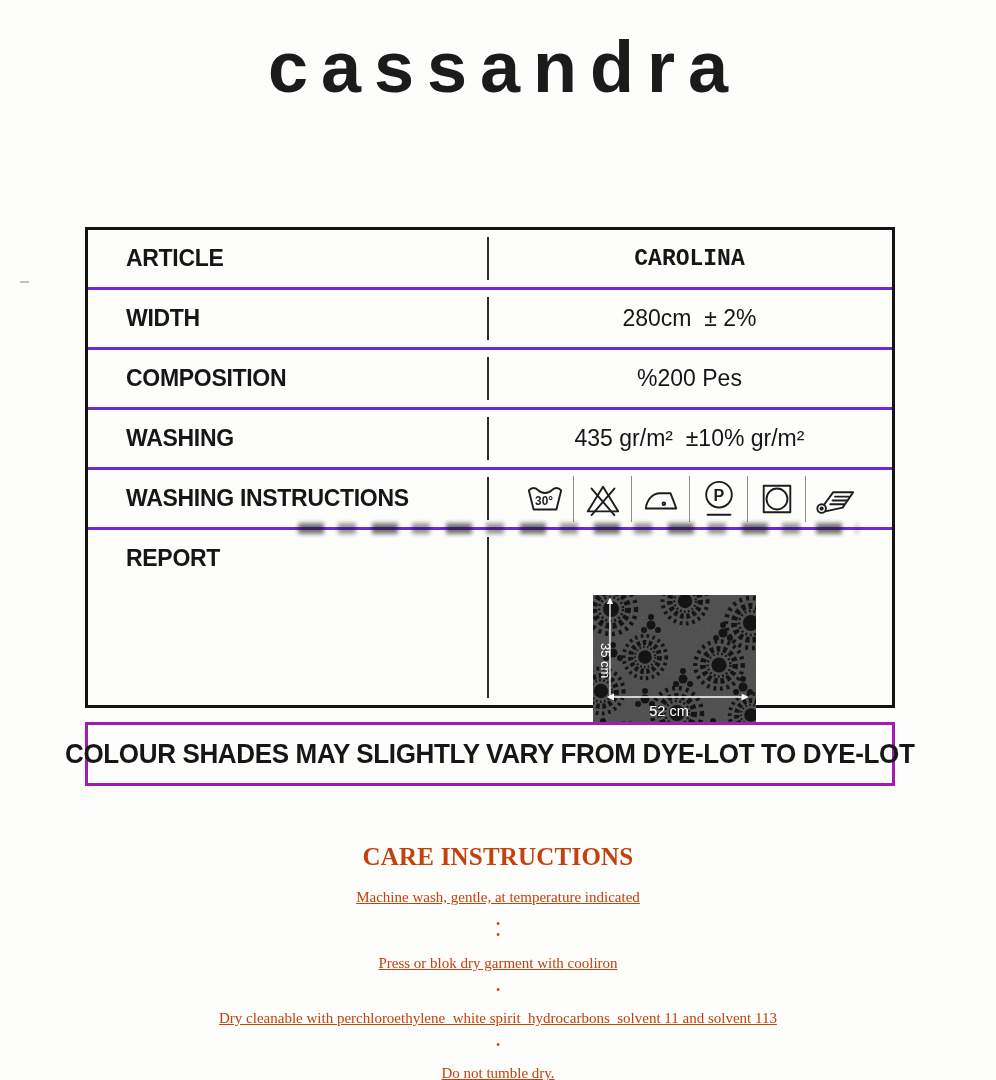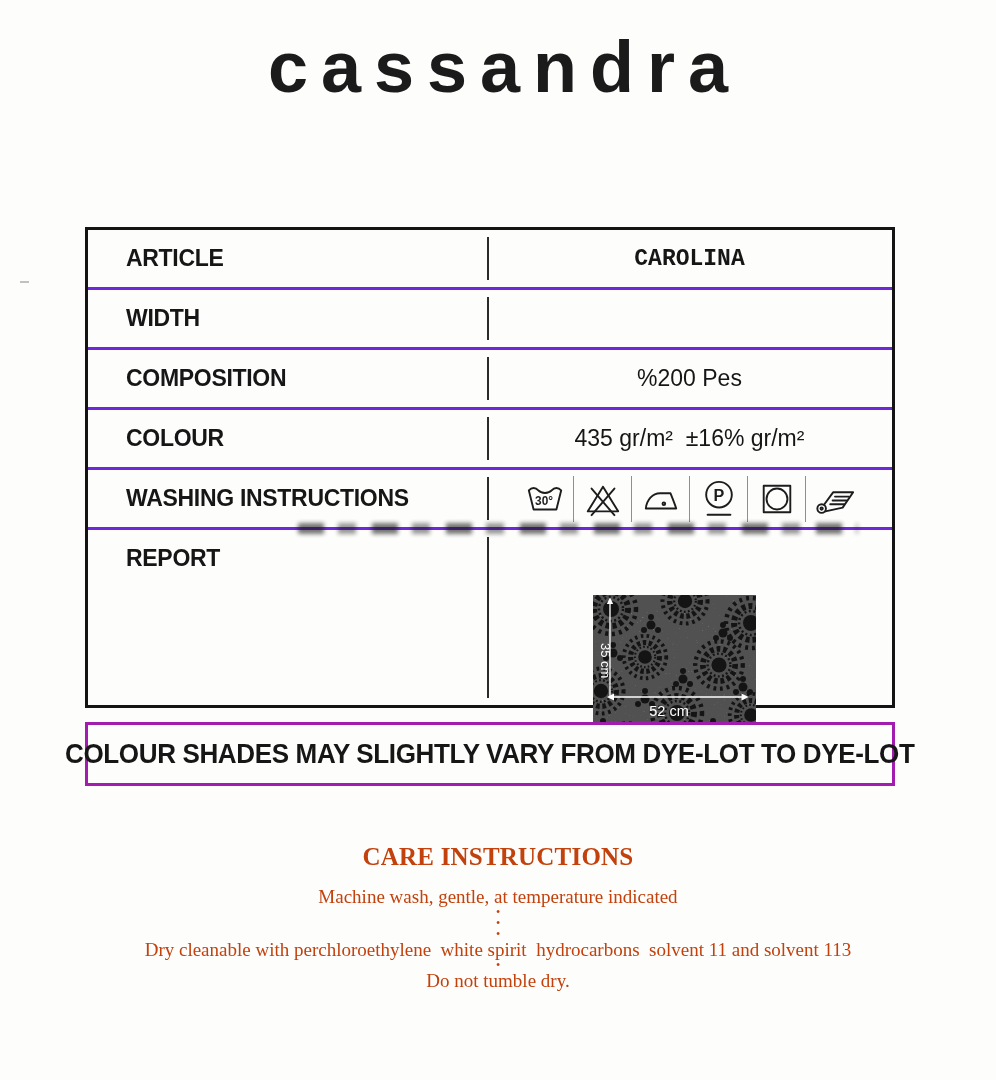--- a/index.html
+++ b/index.html
@@ -111,6 +111,7 @@
 
     <div class="row">
       <div class="cell-label">WIDTH</div>
+      <div class="cell-value">280cm  ± 2%</div>
     </div>
 
     <div class="row">

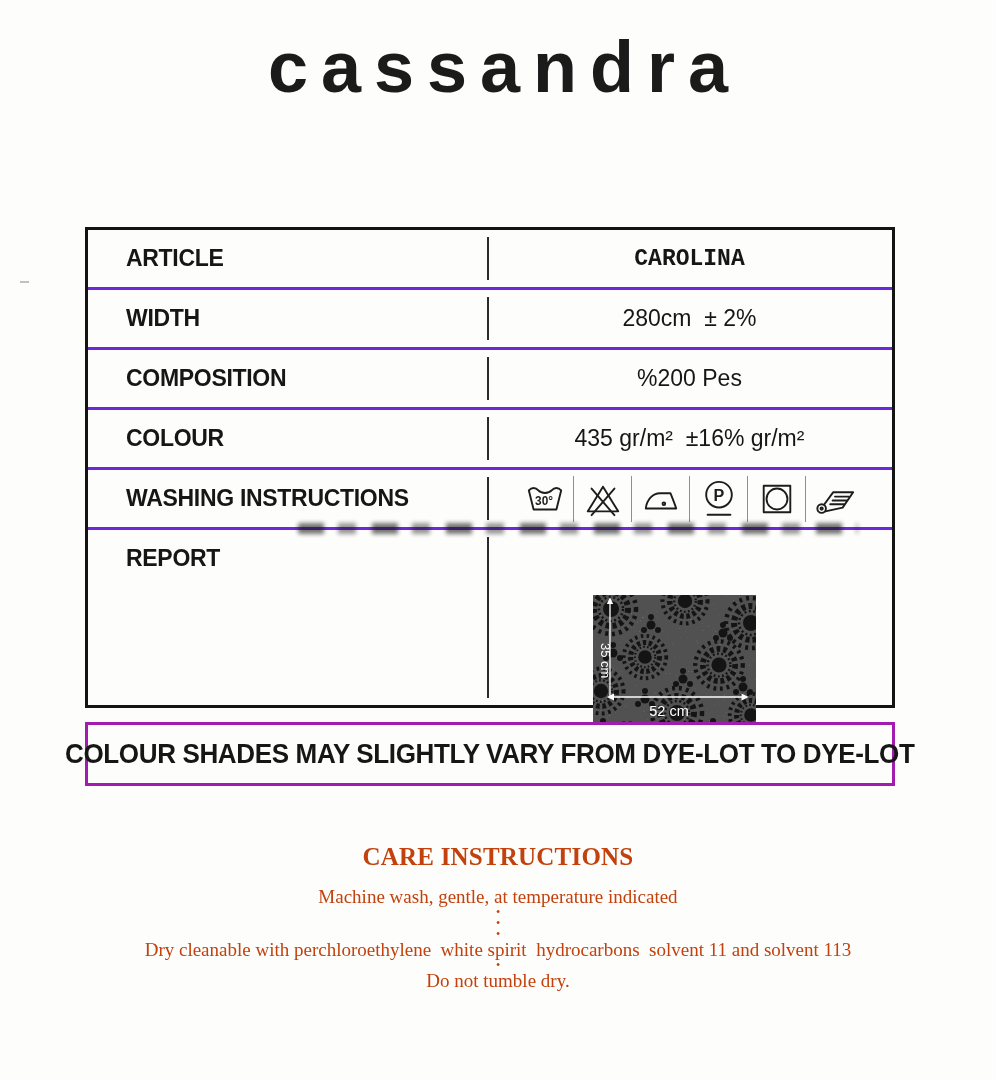--- a/index.html
+++ b/index.html
@@ -120,7 +120,7 @@
     </div>
 
     <div class="row">
-      <div class="cell-label">COLOUR</div>
+      <div class="cell-label">WASHING</div>
       <div class="cell-value">435 gr/m²  ±16% gr/m²</div>
     </div>
 

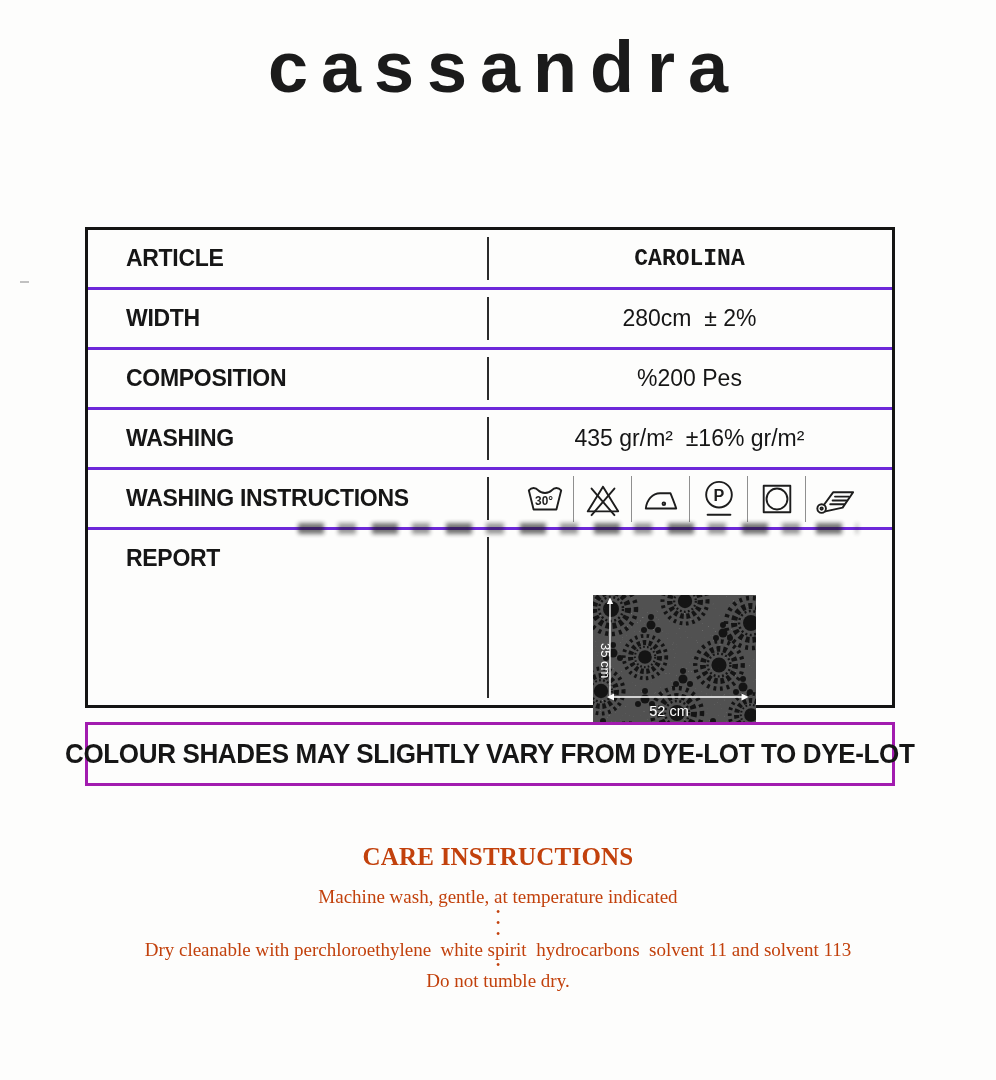--- a/index.html
+++ b/index.html
@@ -121,7 +121,7 @@
 
     <div class="row">
       <div class="cell-label">WASHING</div>
-      <div class="cell-value">435 gr/m²  ±16% gr/m²</div>
+      <div class="cell-value">435 gr/m²  ±10% gr/m²</div>
     </div>
 
     <div class="row">

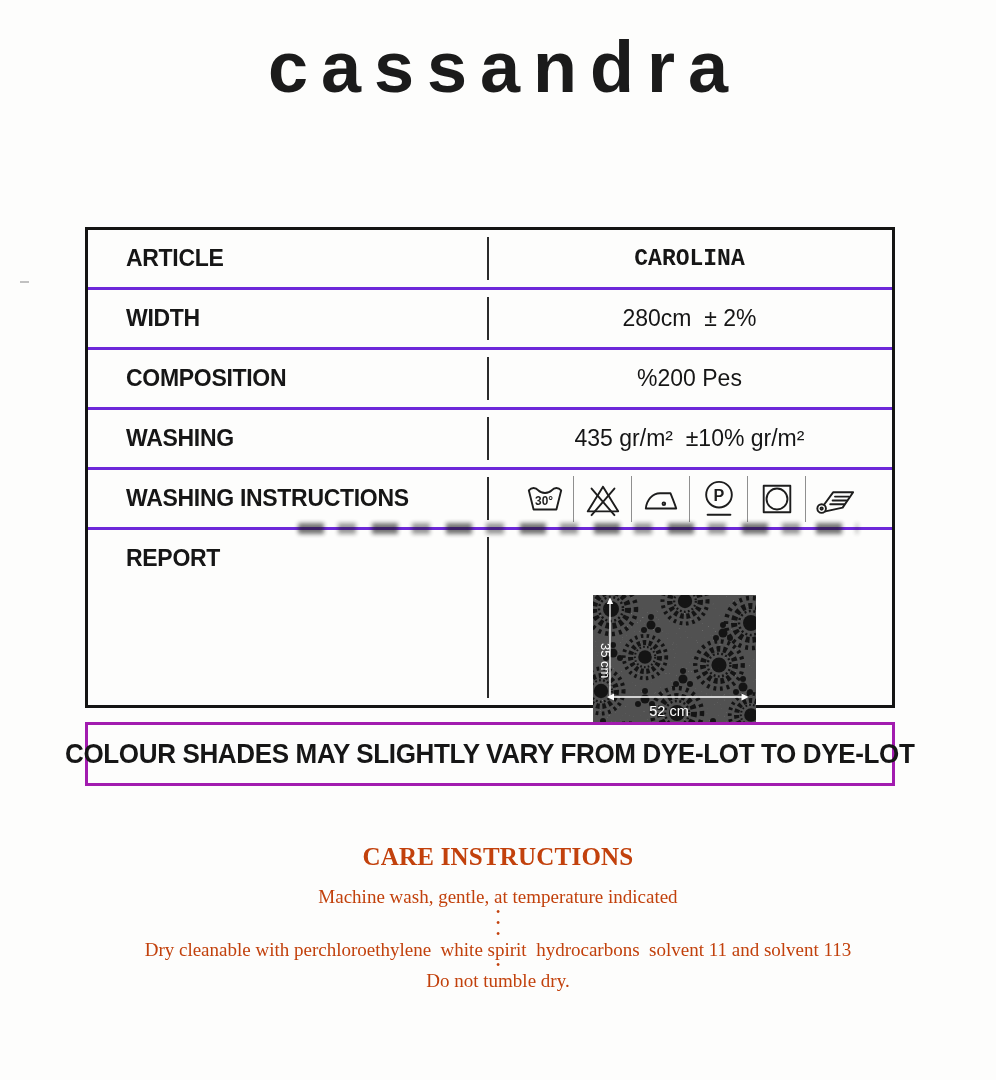--- a/index.html
+++ b/index.html
@@ -91,7 +91,7 @@
     letter-spacing:0.2px;
   }
   .care-line{
-    font-size:19px;line-height:20px;margin:0;white-space:pre-wrap;
+    font-size:15px;line-height:20px;margin:12px;white-space:pre-wrap;text-decoration:underline;
   }
   .care-dot{font-size:12px;line-height:11px;margin:0;}
 </style>

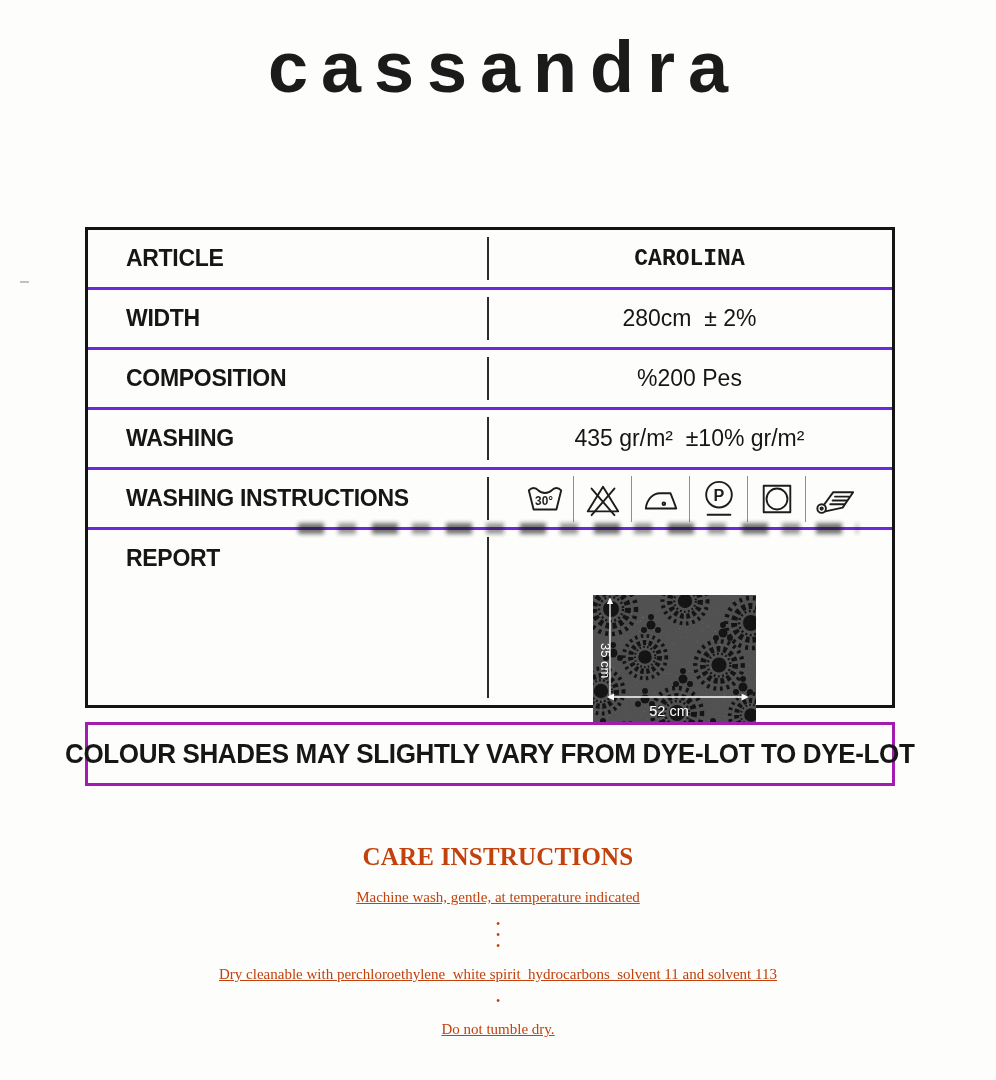--- a/index.html
+++ b/index.html
@@ -252,6 +252,7 @@
     <p class="care-line">Machine wash, gentle, at temperature indicated</p>
     <p class="care-dot">•</p>
     <p class="care-dot">•</p>
+    <p class="care-line">Press or blok dry garment with cooliron</p>
     <p class="care-dot">•</p>
     <p class="care-line">Dry cleanable with perchloroethylene  white spirit  hydrocarbons  solvent 11 and solvent 113</p>
     <p class="care-dot">•</p>

